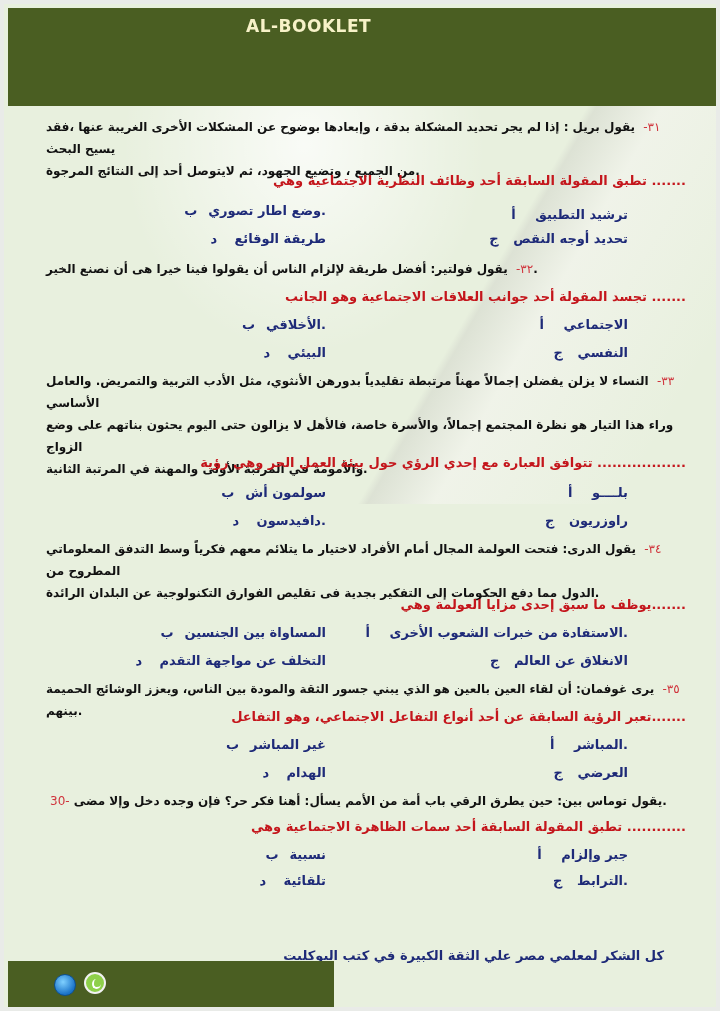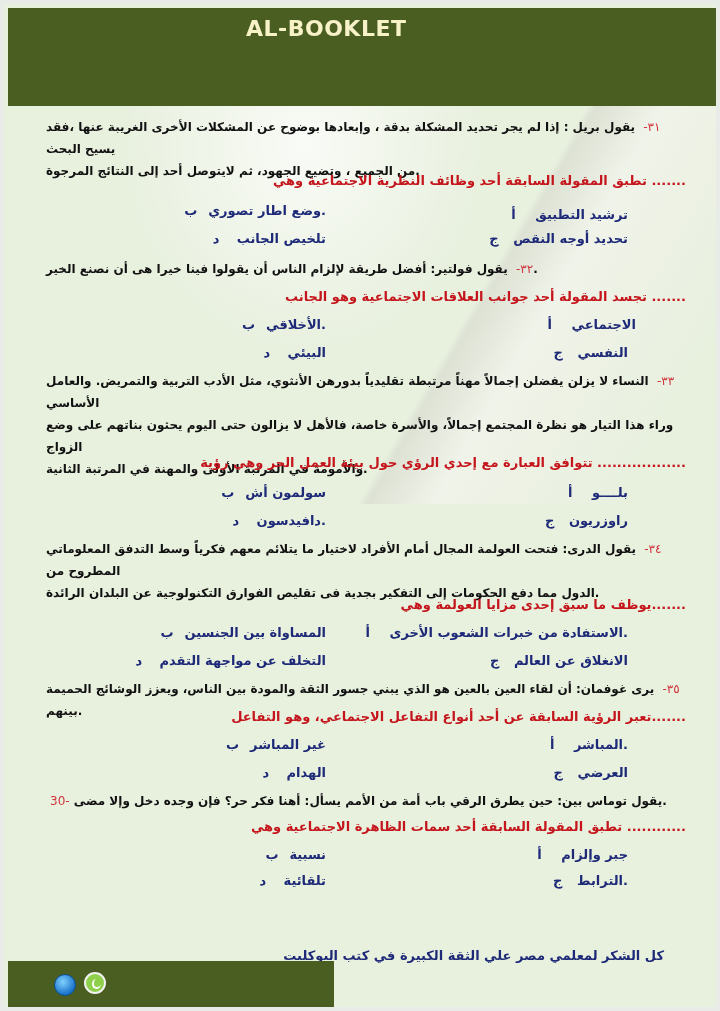--- a/index.html
+++ b/index.html
@@ -35,7 +35,7 @@
     .logo-en {
       position:absolute; left:238px; top:8px;
       font-family:"DejaVu Sans", sans-serif; font-weight:bold;
-      font-size:22px; color:#f7f2c8; letter-spacing:0.5px;
+      font-size:17px; color:#f7f2c8; letter-spacing:0.5px;
     }
     .subject {
       position:absolute; right:28px; top:28px;

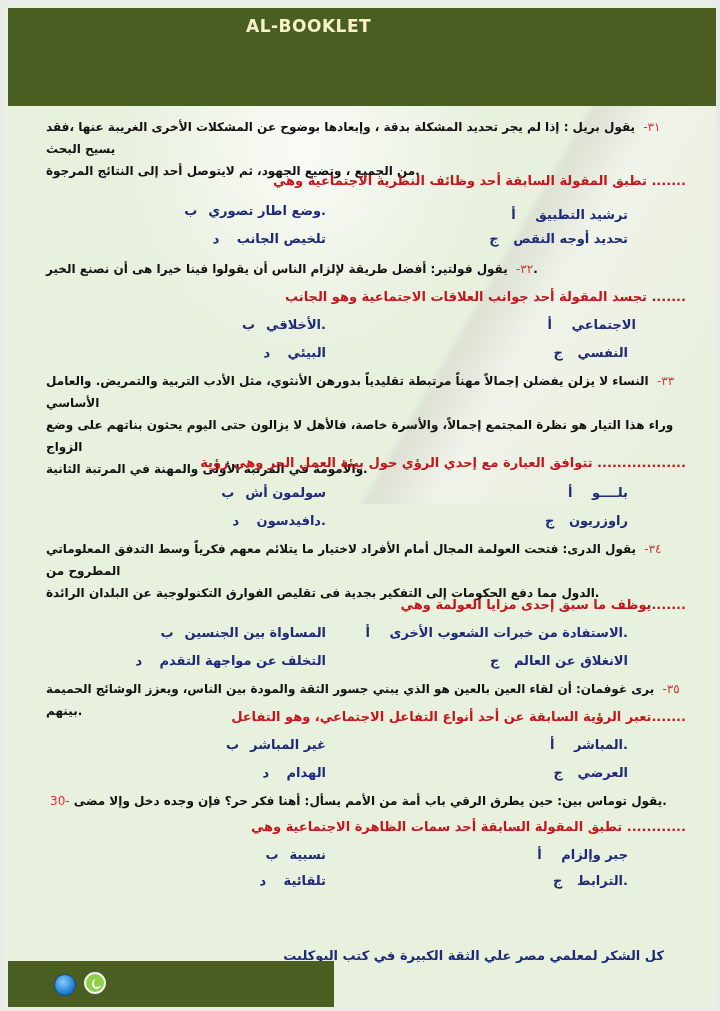--- a/index.html
+++ b/index.html
@@ -104,7 +104,7 @@
     <div class="opt" style="top:200px; right:88px;"><span class="letter">أ</span><span>ترشيد التطبيق</span></div>
     <div class="opt" style="top:196px; right:390px;"><span class="letter">ب</span><span>وضع اطار تصوري.</span></div>
     <div class="opt" style="top:224px; right:88px;"><span class="letter">ج</span><span>تحديد أوجه النقص</span></div>
-    <div class="opt" style="top:224px; right:390px;"><span class="letter">د</span><span>تلخيص الجانب</span></div>
+    <div class="opt" style="top:224px; right:390px;"><span class="letter">د</span><span>طريقة الوقائع</span></div>
   </div>
 
   <div>

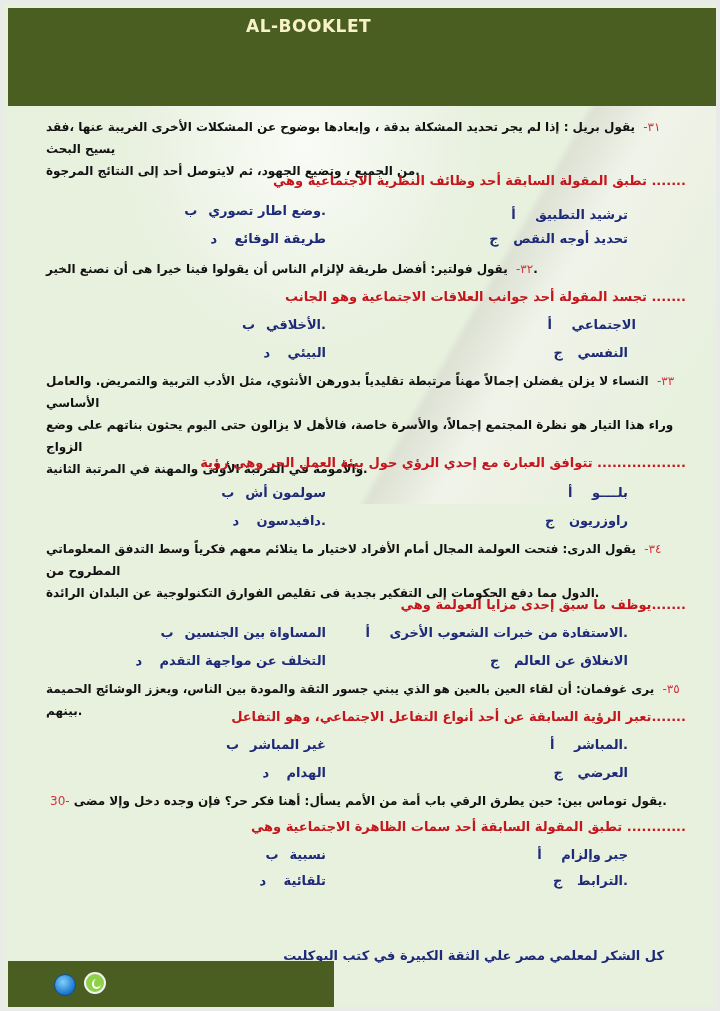--- a/index.html
+++ b/index.html
@@ -113,7 +113,7 @@
       <span>يقول فولتير: أفضل طريقة لإلزام الناس أن يقولوا فينا خيرا هى أن نصنع الخير.</span>
     </div>
     <div class="q-stem" style="top:282px;">تجسد المقولة أحد جوانب العلاقات الاجتماعية وهو الجانب .......</div>
-    <div class="opt" style="top:310px; right:80px;margin-left:33px;"><span class="letter">أ</span><span>الاجتماعي</span></div>
+    <div class="opt" style="top:310px; right:88px;margin-left:33px;"><span class="letter">أ</span><span>الاجتماعي</span></div>
     <div class="opt" style="top:310px; right:390px;"><span class="letter">ب</span><span>الأخلاقي.</span></div>
     <div class="opt" style="top:338px; right:88px;"><span class="letter">ج</span><span>النفسي</span></div>
     <div class="opt" style="top:338px; right:390px;"><span class="letter">د</span><span>البيئي</span></div>

